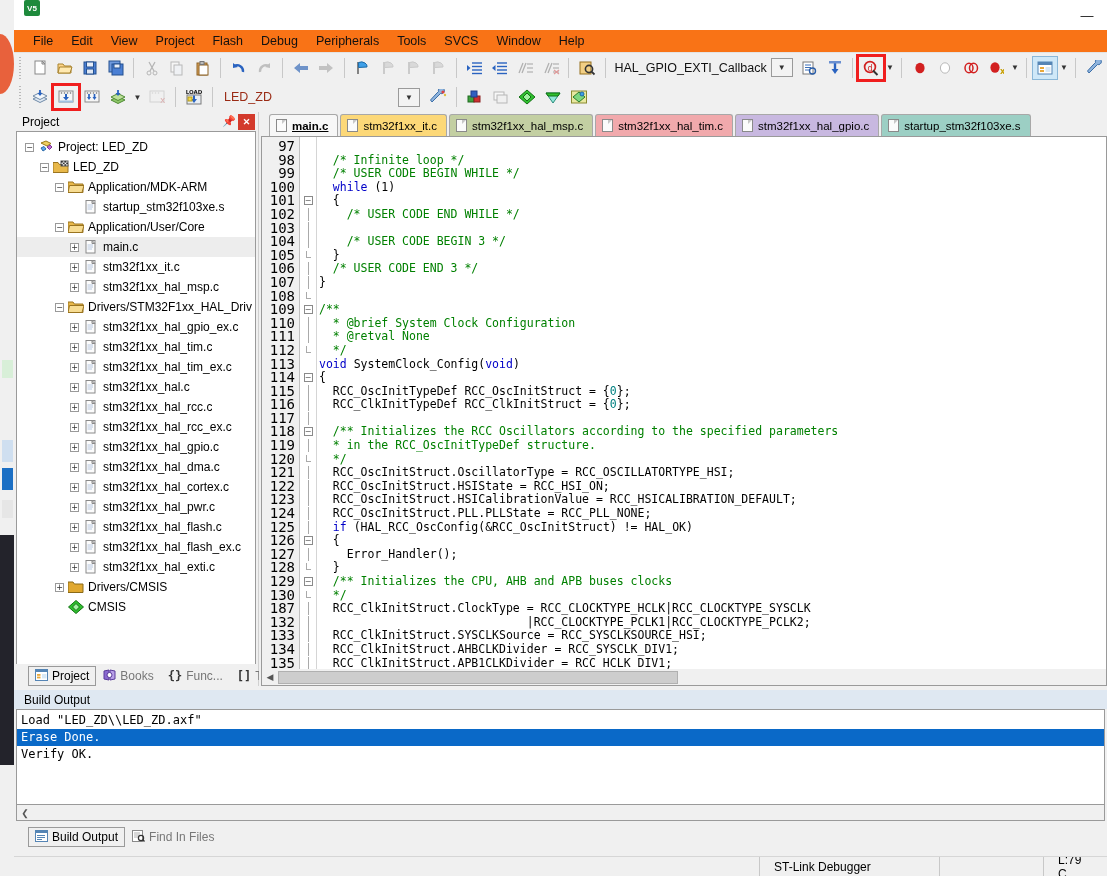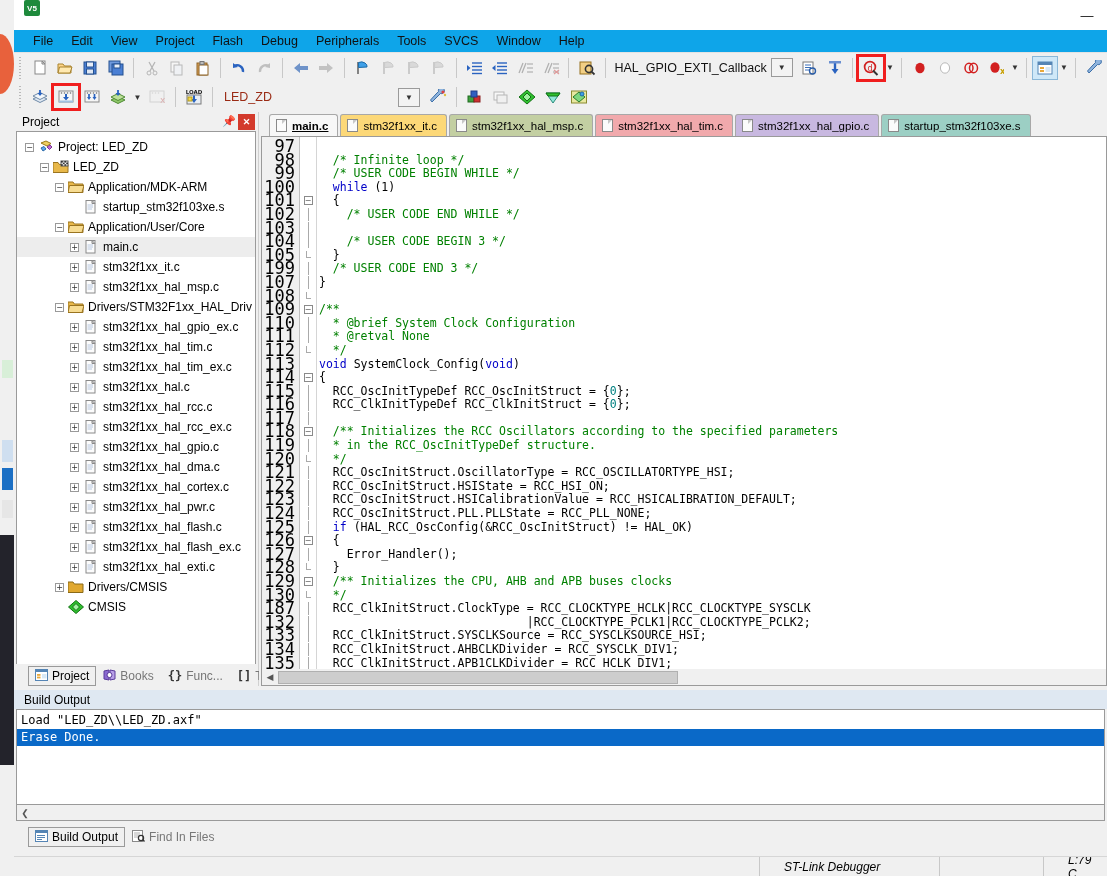--- a/index.html
+++ b/index.html
@@ -32,7 +32,7 @@
      font-size:13px; color:#111; }
 
   
-  .menubar { height:22px; background:#0ea5e9; display:flex; align-items:center; padding-left:10px; }
+  .menubar { height:22px; background:#f97316; display:flex; align-items:center; padding-left:10px; }
   .menu-item { padding:2px 9px; font-size:12.5px; color:#111; }
 
   

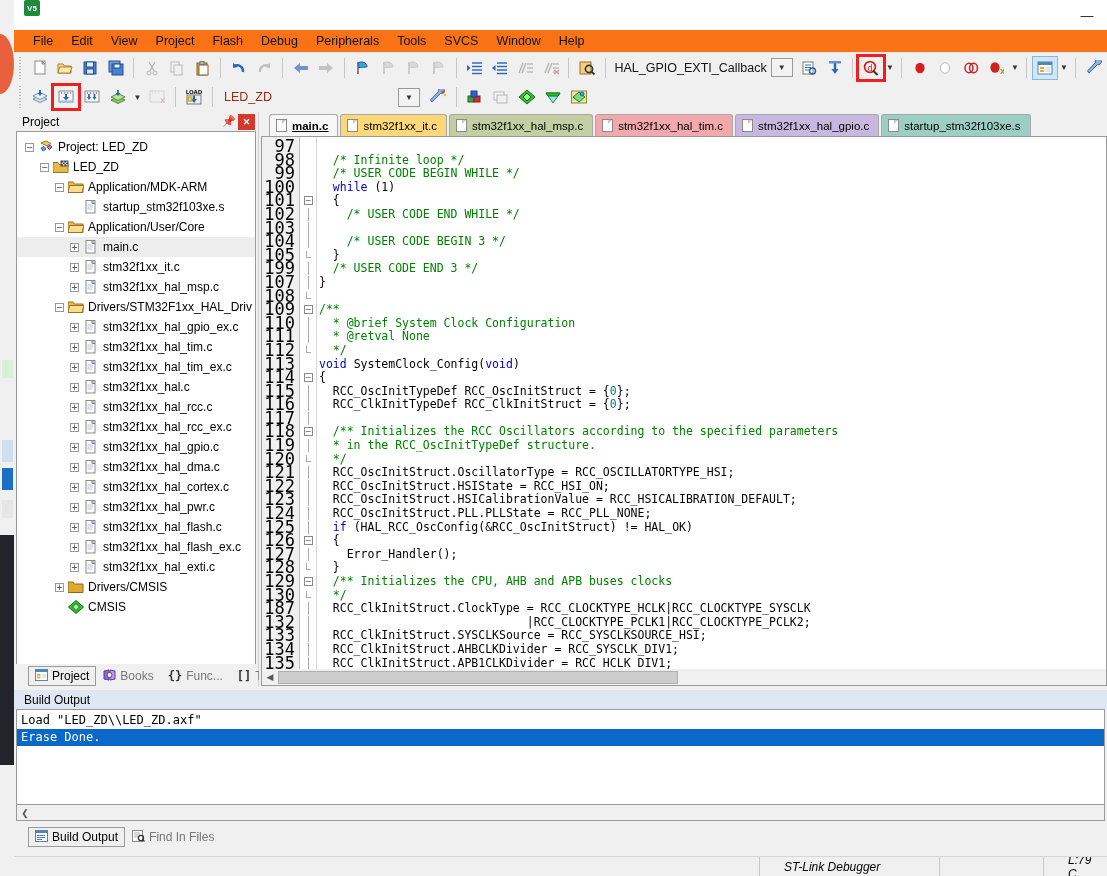--- a/index.html
+++ b/index.html
@@ -103,7 +103,7 @@
   .code-area { flex:1; display:flex; background:#fff; border:1px solid #9a9a9a;
      border-bottom:none; margin-left:2px; overflow:hidden; position:relative; }
   .gutter { width:38px; background:#f0f0f0; border-right:1px solid #c0c0c0;
-     font-family:"DejaVu Sans Mono", monospace; font-size:17px; color:#000;
+     font-family:"DejaVu Sans Mono", monospace; font-size:14px; color:#000;
      text-align:right; padding-top:3px; flex:none; }
   .gutter div { height:13.6px; line-height:13.6px; padding-right:4px; }
   .foldcol { width:17px; background:#fff; border-right:1px solid #d5d5d5; padding-top:3px; flex:none;

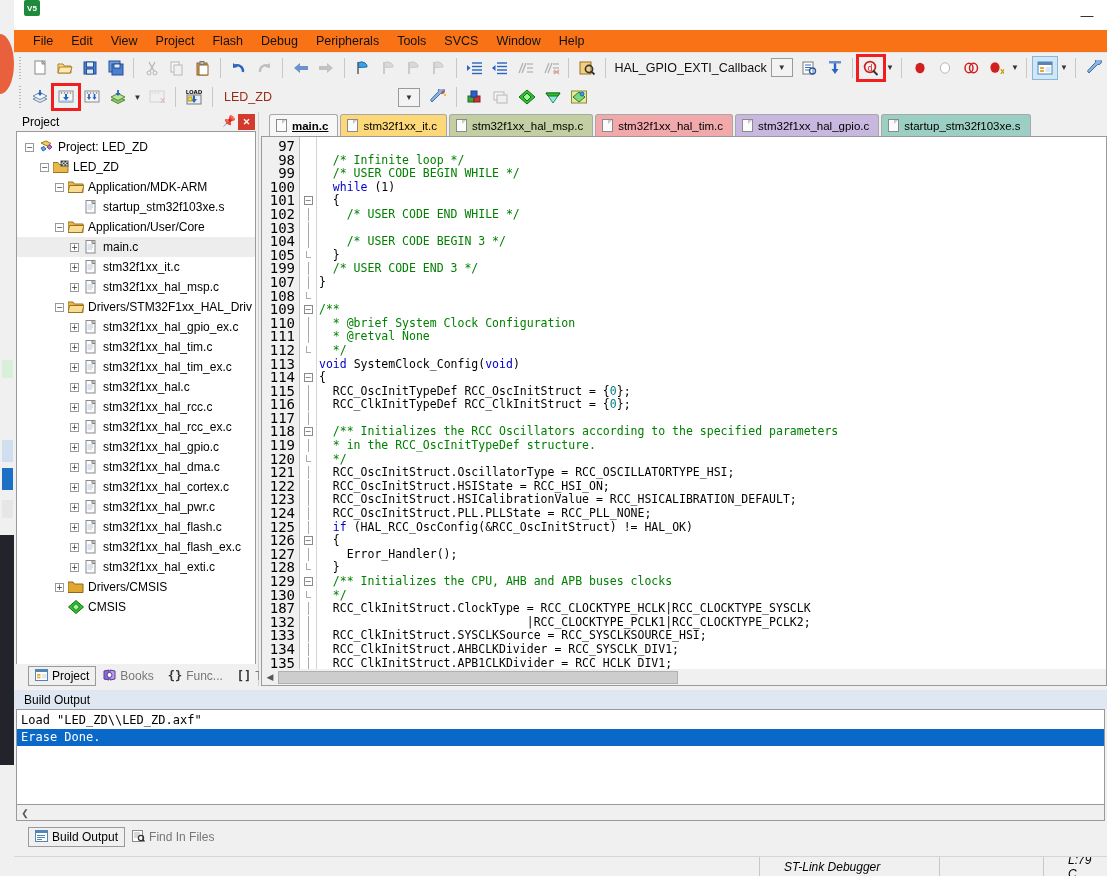--- a/index.html
+++ b/index.html
@@ -918,7 +918,7 @@
             <div>103</div>
             <div>104</div>
             <div>105</div>
-            <div>199</div>
+            <div>106</div>
             <div>107</div>
             <div>108</div>
             <div>109</div>

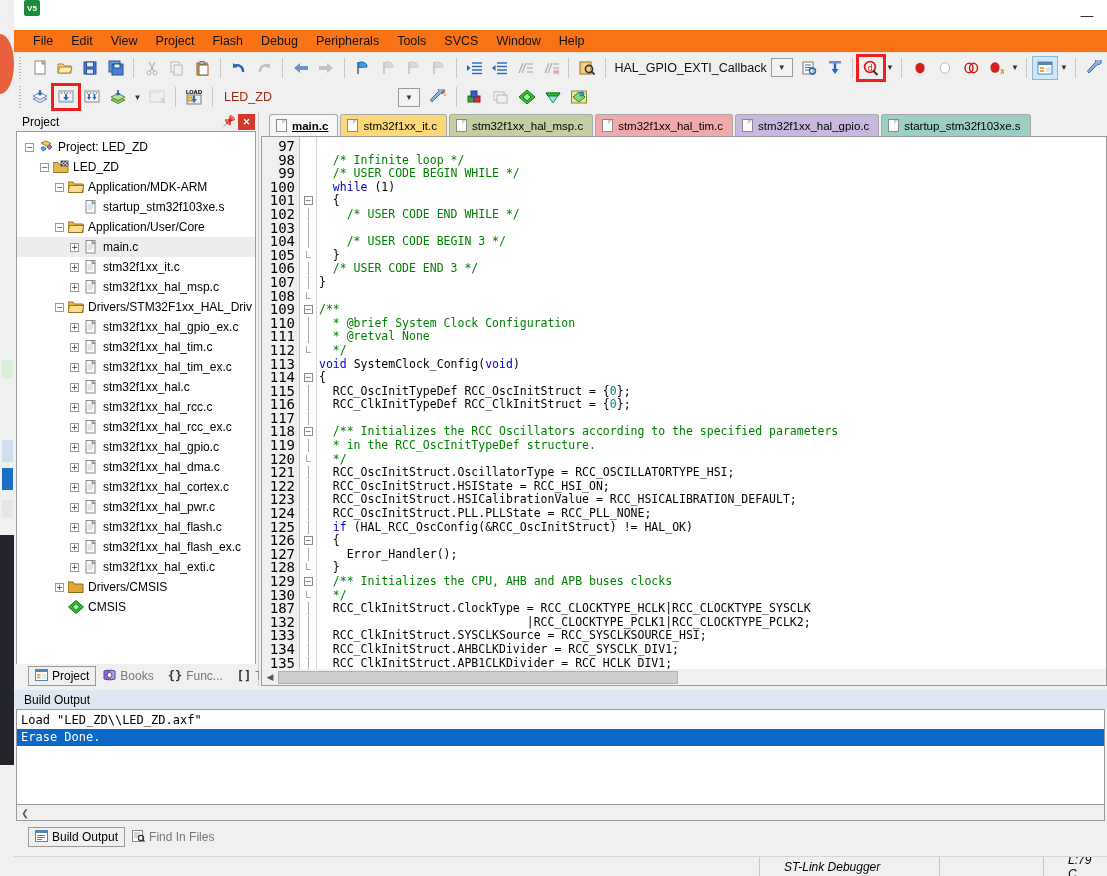--- a/index.html
+++ b/index.html
@@ -1006,6 +1006,7 @@
   <div class="bo-body" id="bolines">
       <div>Load "LED_ZD\\LED_ZD.axf"</div>
       <div class="hl">Erase Done.</div>
+      <div>Verify OK.</div>
     </div>
   <div class="bo-scroll">
     <div class="hs-arrow">❮</div>

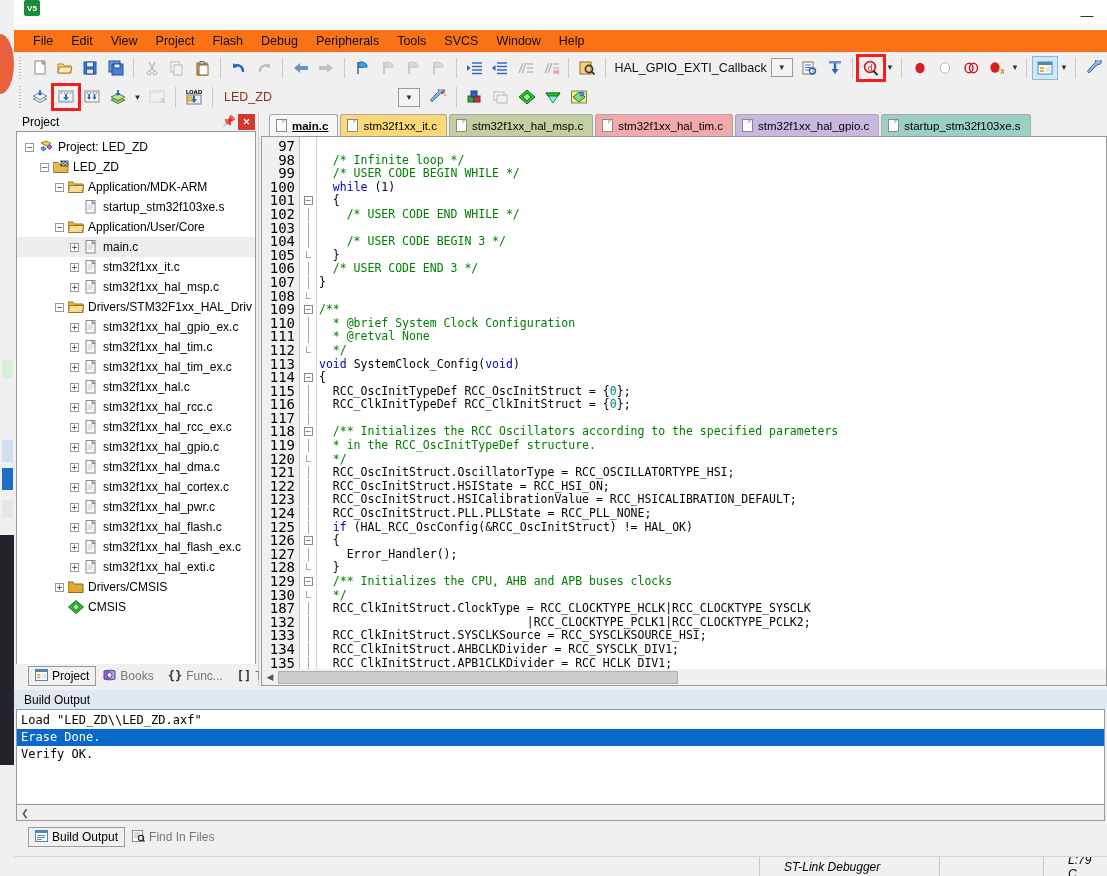--- a/index.html
+++ b/index.html
@@ -139,8 +139,8 @@
   
   .status { position:absolute; left:0; bottom:0; width:1093px; height:20px; background:#f0f0f0;
      border-top:1px solid #d6d6d6; display:flex; align-items:center; font-size:12px; }
-  .st-cell { height:20px; display:flex; align-items:center; padding:0 24px;
-     border-left:1px solid #c8c8c8;font-style:italic; }
+  .st-cell { height:20px; display:flex; align-items:center; padding:0 14px;
+     border-left:1px solid #c8c8c8; }
   .st-cell.first { border-left:none; }
 </style>
 </head>

